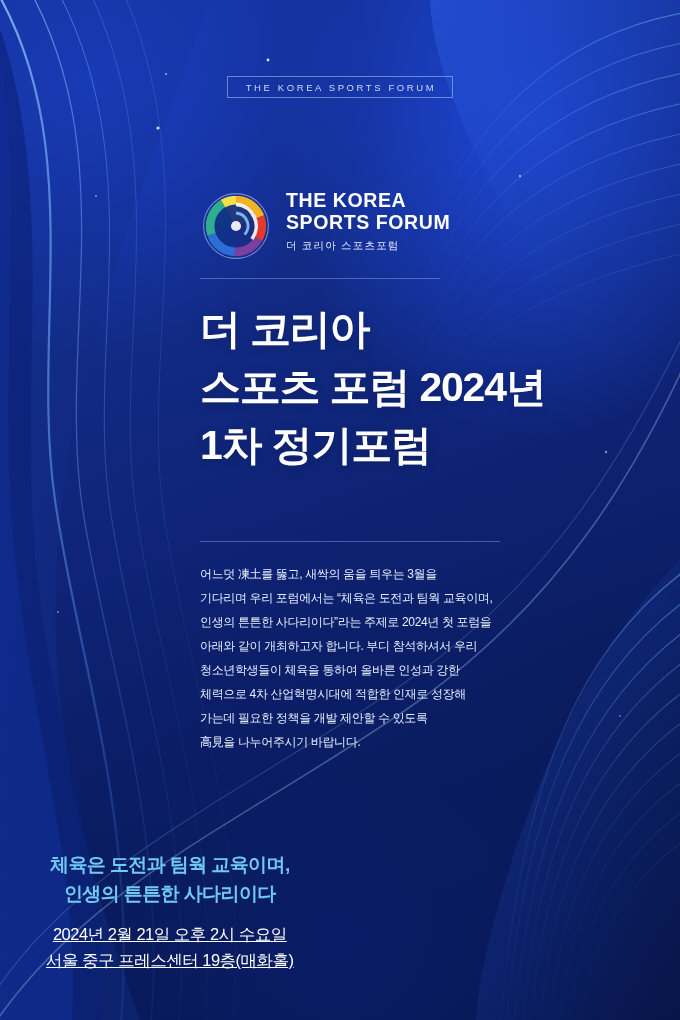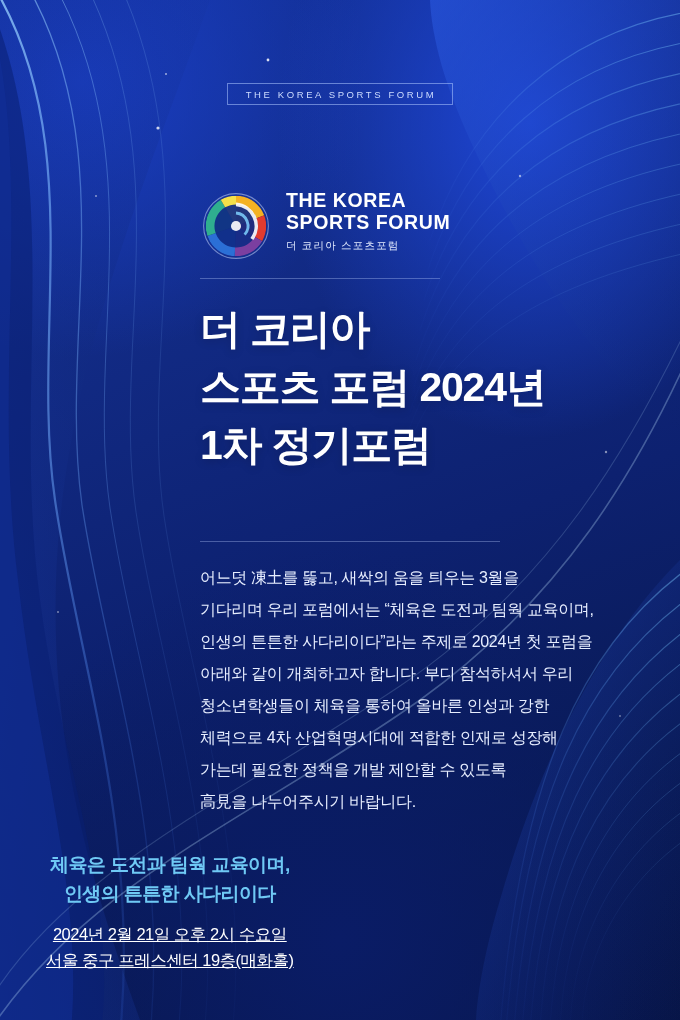--- a/index.html
+++ b/index.html
@@ -25,7 +25,7 @@
   .content { position: absolute; inset: 0; }
 
   .kicker-wrap {
-    position: absolute; top: 83px; left: 0; width: 100%;
+    position: absolute; top: 76px; left: 0; width: 100%;
     display: flex; justify-content: center; align-items: center;
   }
   .kicker {

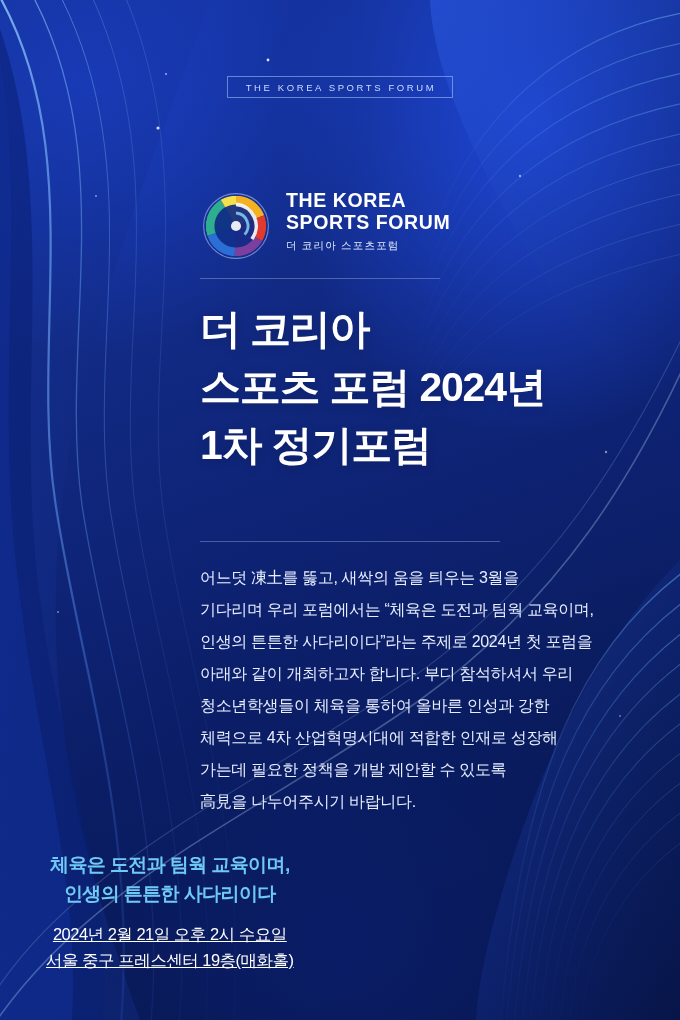--- a/index.html
+++ b/index.html
@@ -68,7 +68,7 @@
 
   .body-text {
     position: absolute; top: 562px; left: 200px; width: 440px;
-    color: #e7eeff; font-size: 16px; line-height: 2.0;
+    color: #e7eeff; font-size: 12px; line-height: 2.0;
     letter-spacing: -0.35px;
   }
   .body-text p { white-space: nowrap; }

